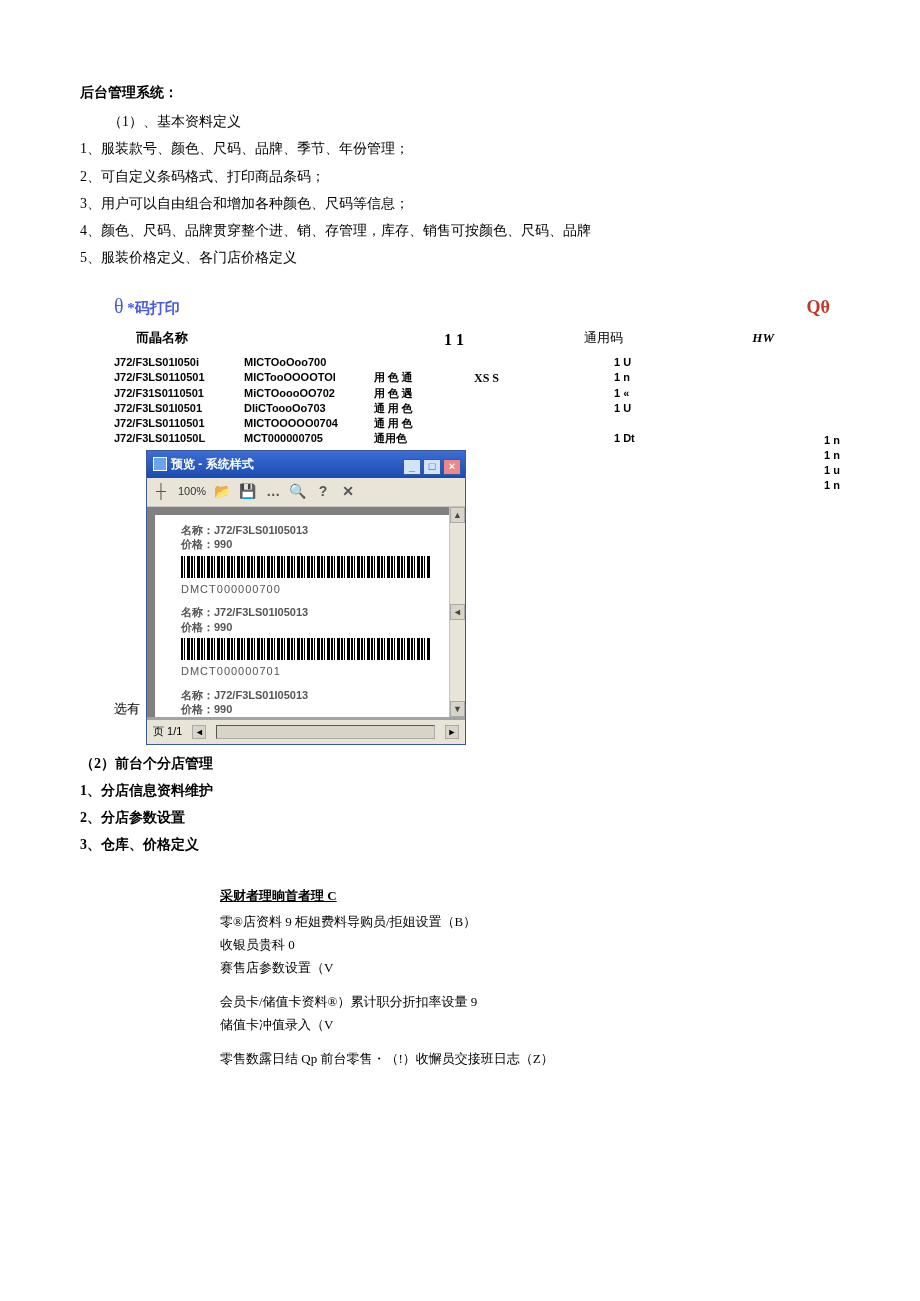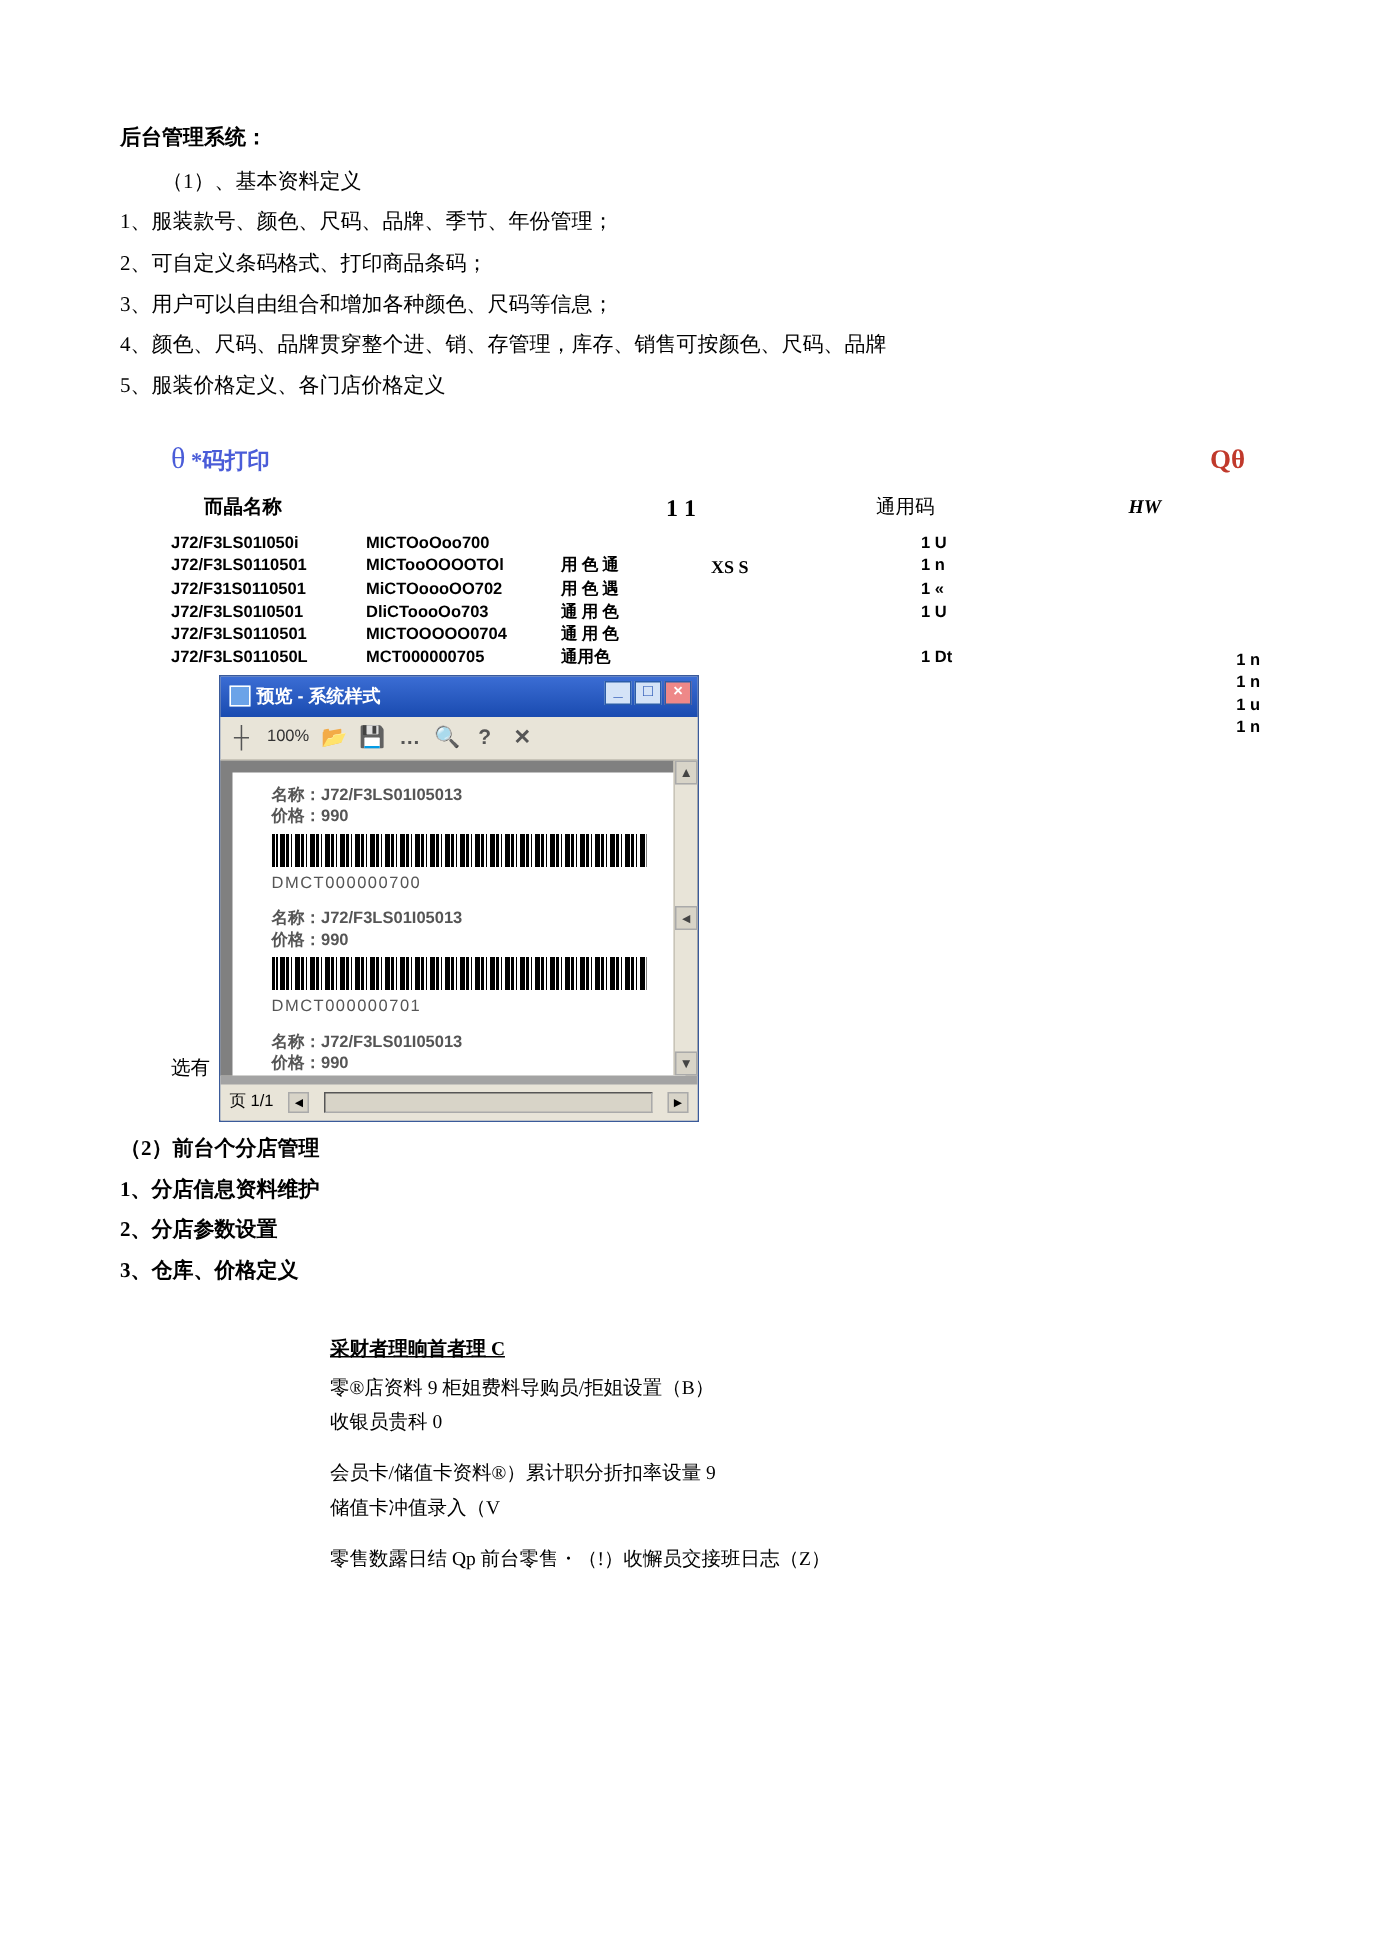--- a/index.html
+++ b/index.html
@@ -53,7 +53,7 @@
       font-weight: bold;
       padding: 3px 4px 3px 6px;
       display: flex;
-      align-items: flex-start;
+      align-items: flex-end;
       justify-content: space-between;
     }
     .titlebar-left { display: flex; align-items: center; gap: 4px; }

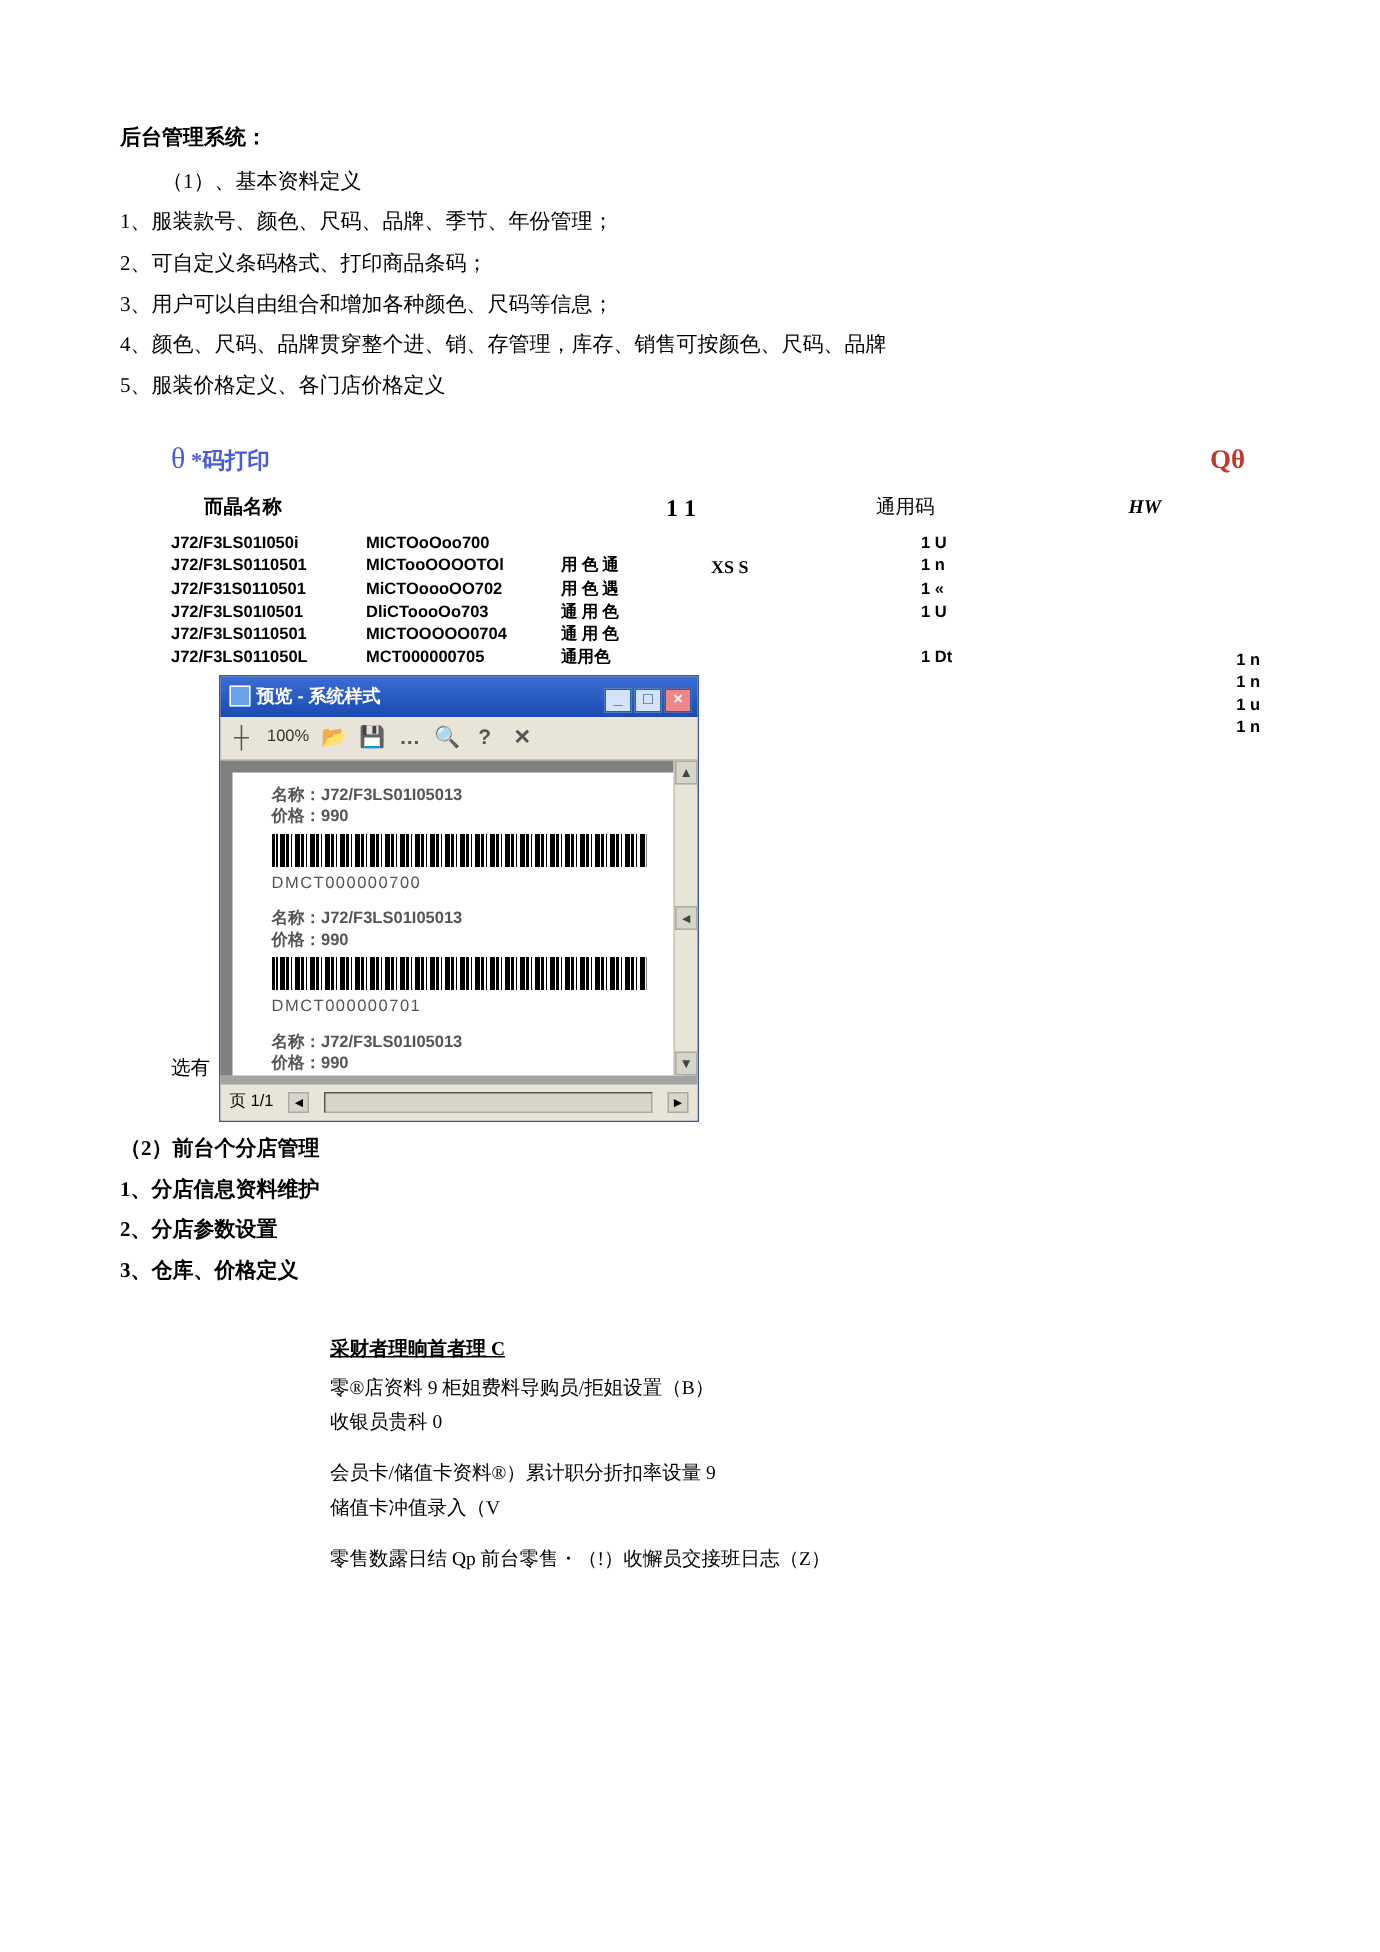--- a/index.html
+++ b/index.html
@@ -97,7 +97,7 @@
     .scroll-btn { height: 16px; background: #d8d4c8; border: 1px solid #aaa; font-size: 9px; display: flex; align-items: center; justify-content: center; color: #444; }
     .statusbar {
       background: #e8e4d8;
-      border-top: 6px solid #a3a3a3;
+      border-top: 3px solid #a3a3a3;
       padding: 2px 6px;
       font-size: 11px;
       display: flex;

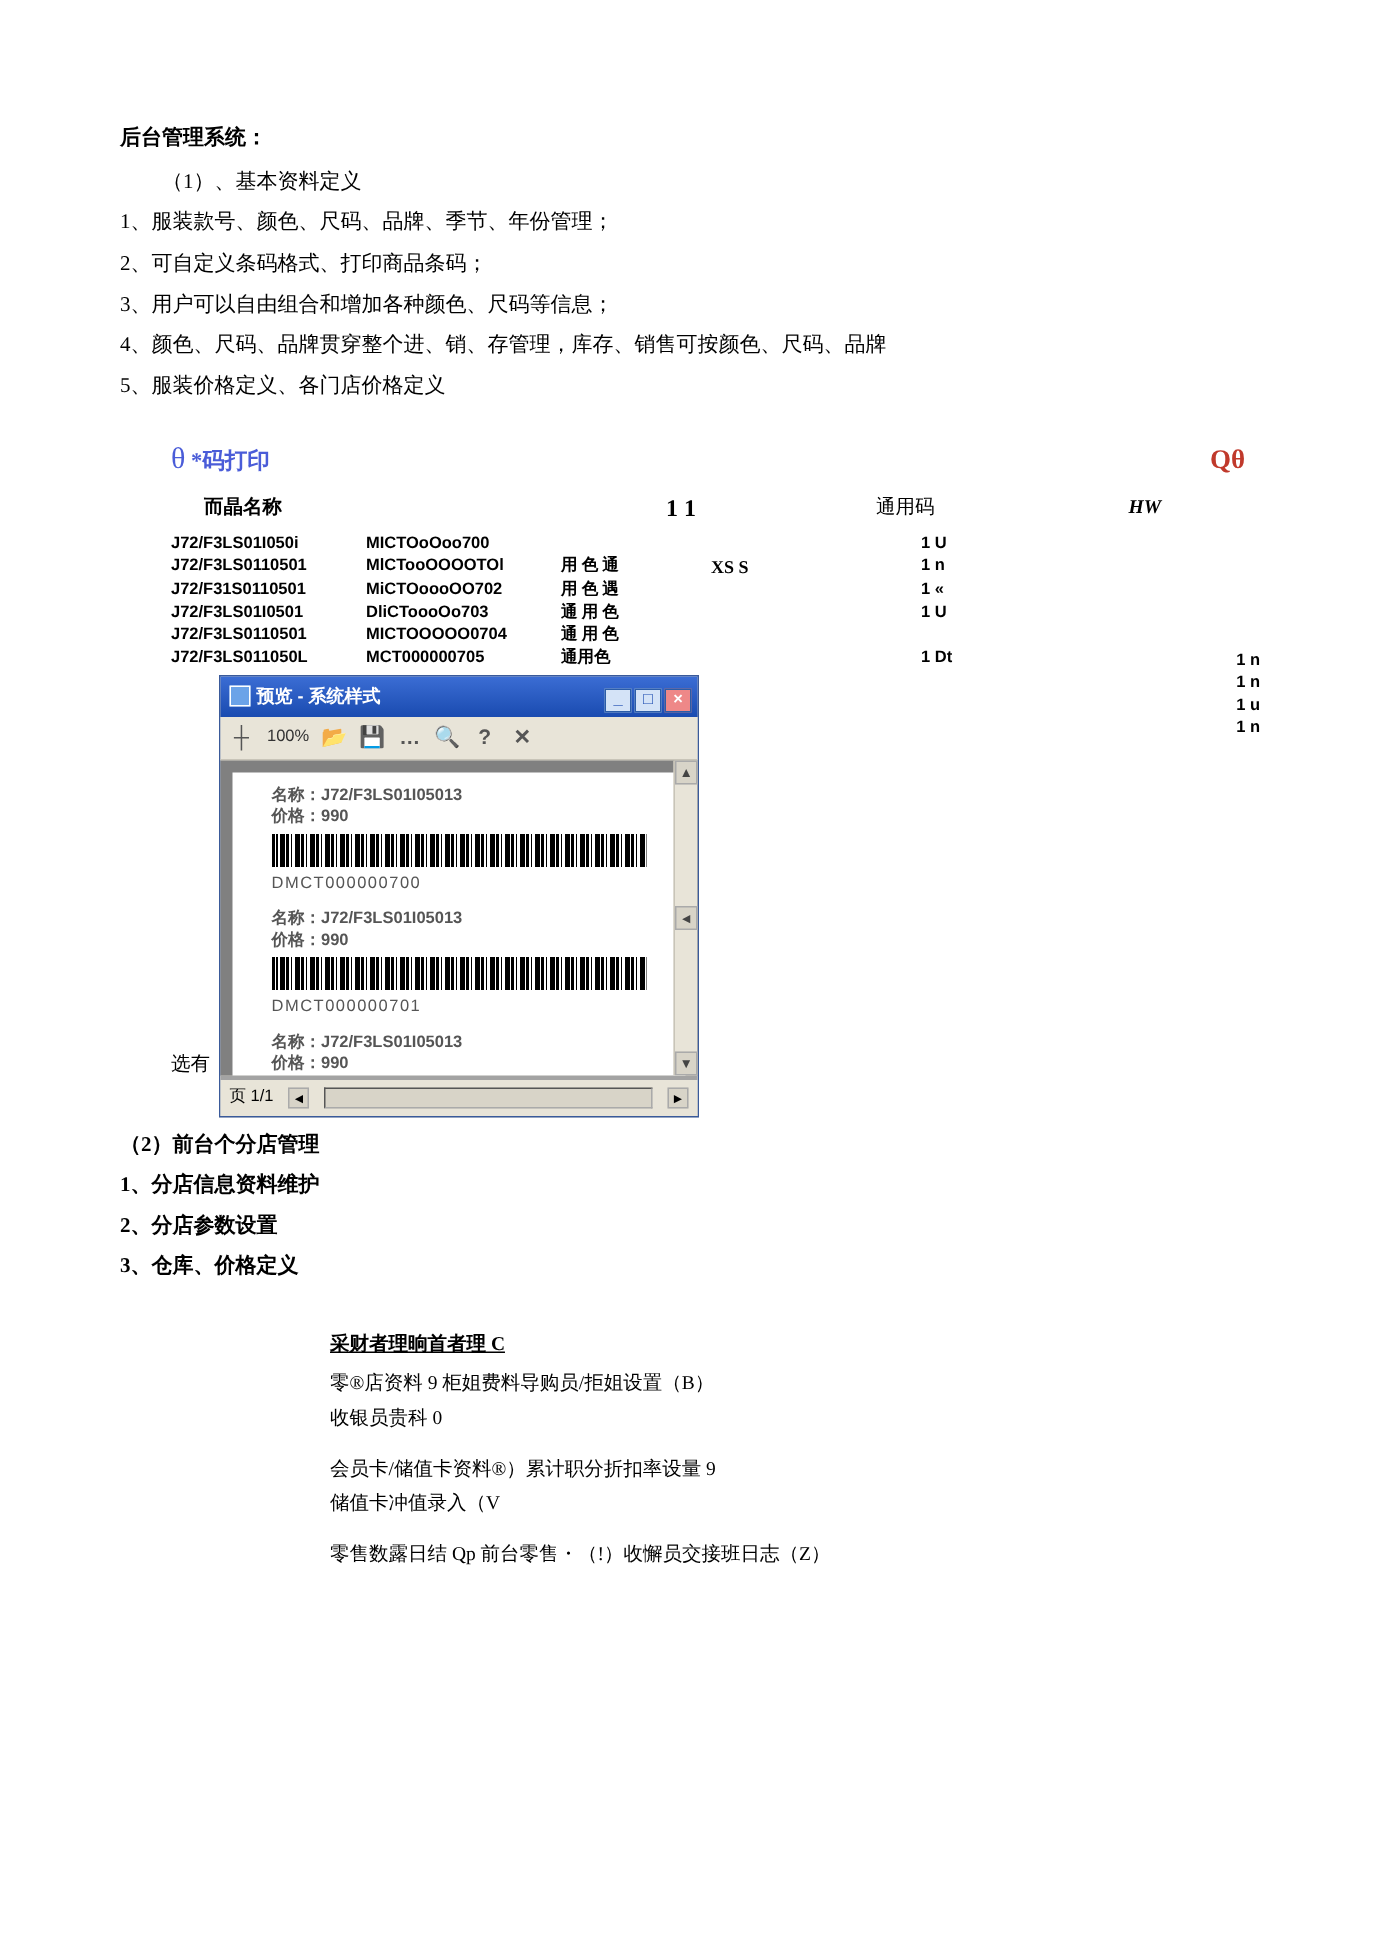--- a/index.html
+++ b/index.html
@@ -258,6 +258,7 @@
   <div class="menu-head">采财者理晌首者理 C</div>
   <div class="menu-line"><span>零®店资料 9 柜姐费料导购员/拒姐设置（B）</span></div>
   <div class="menu-line"><span>收银员贵科 0</span></div>
+  <div class="menu-line"><span>赛售店参数设置（V</span></div>
   <div class="gap"></div>
   <div class="menu-line"><span>会员卡/储值卡资料®）累计职分折扣率设量 9</span></div>
   <div class="menu-line"><span>储值卡冲值录入（V</span></div>

